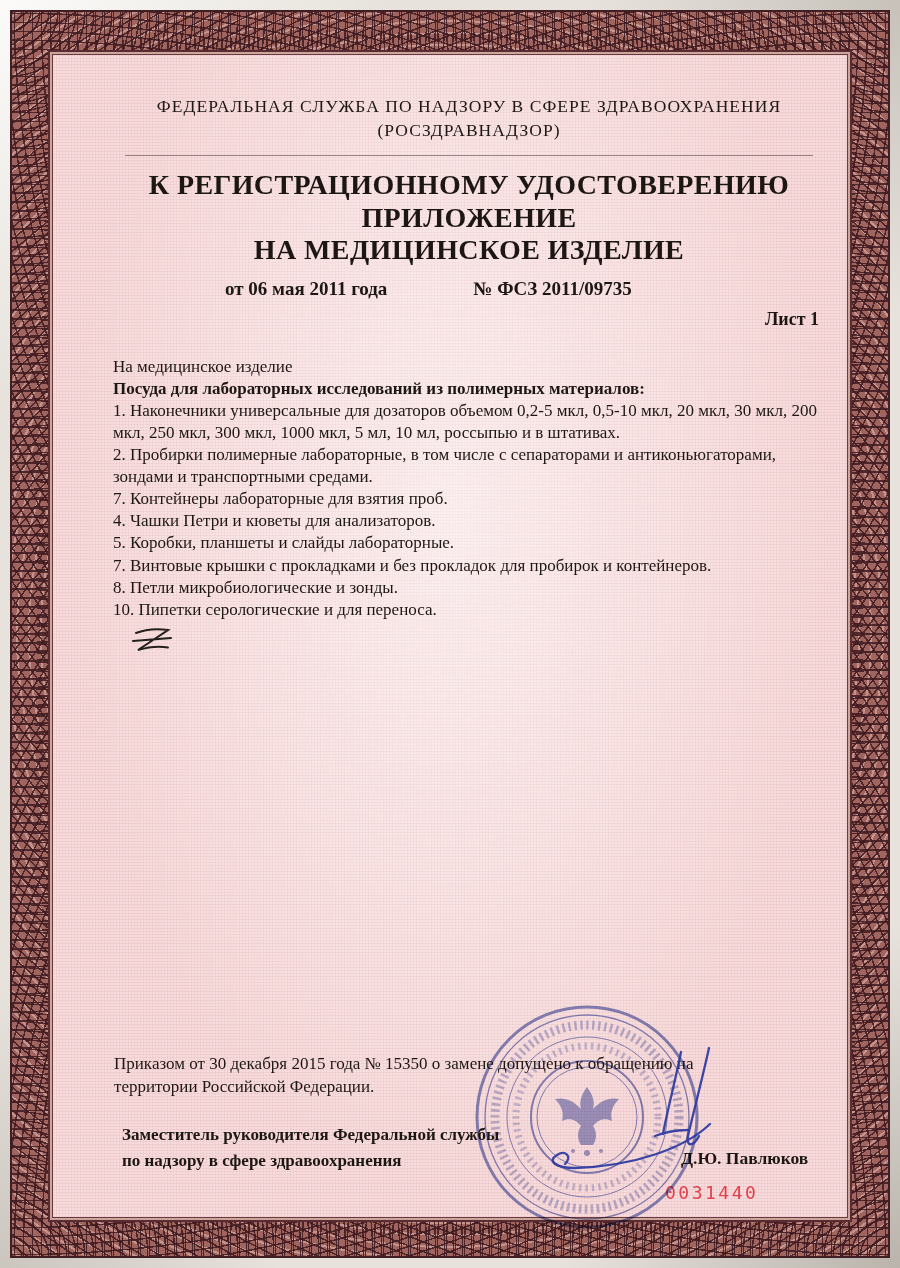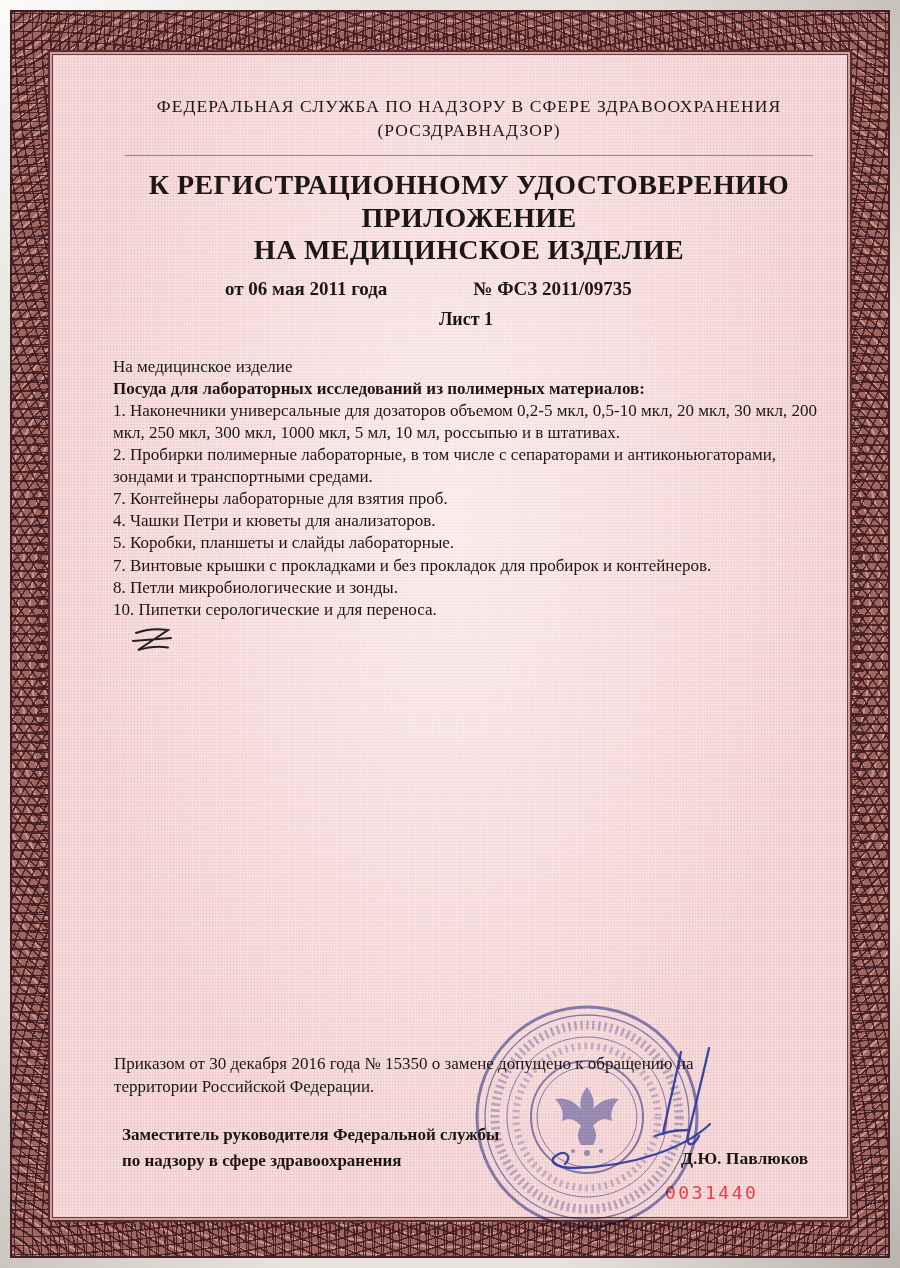--- a/index.html
+++ b/index.html
@@ -44,7 +44,7 @@
   .meta-row{display:flex;margin-top:11px;font-weight:bold;font-size:19px;text-align:center;}
   .meta-date{margin-left:112px;}
   .meta-number{margin-left:86px;}
-  .sheet-no{text-align:center;font-weight:bold;font-size:18px;margin-top:9px;padding-right:6px;}
+  .sheet-no{text-align:right;font-weight:bold;font-size:18px;margin-top:9px;padding-right:6px;}
 
   .body{margin-top:26px;font-size:17px;line-height:1.3;}
   .body p{margin:0;}

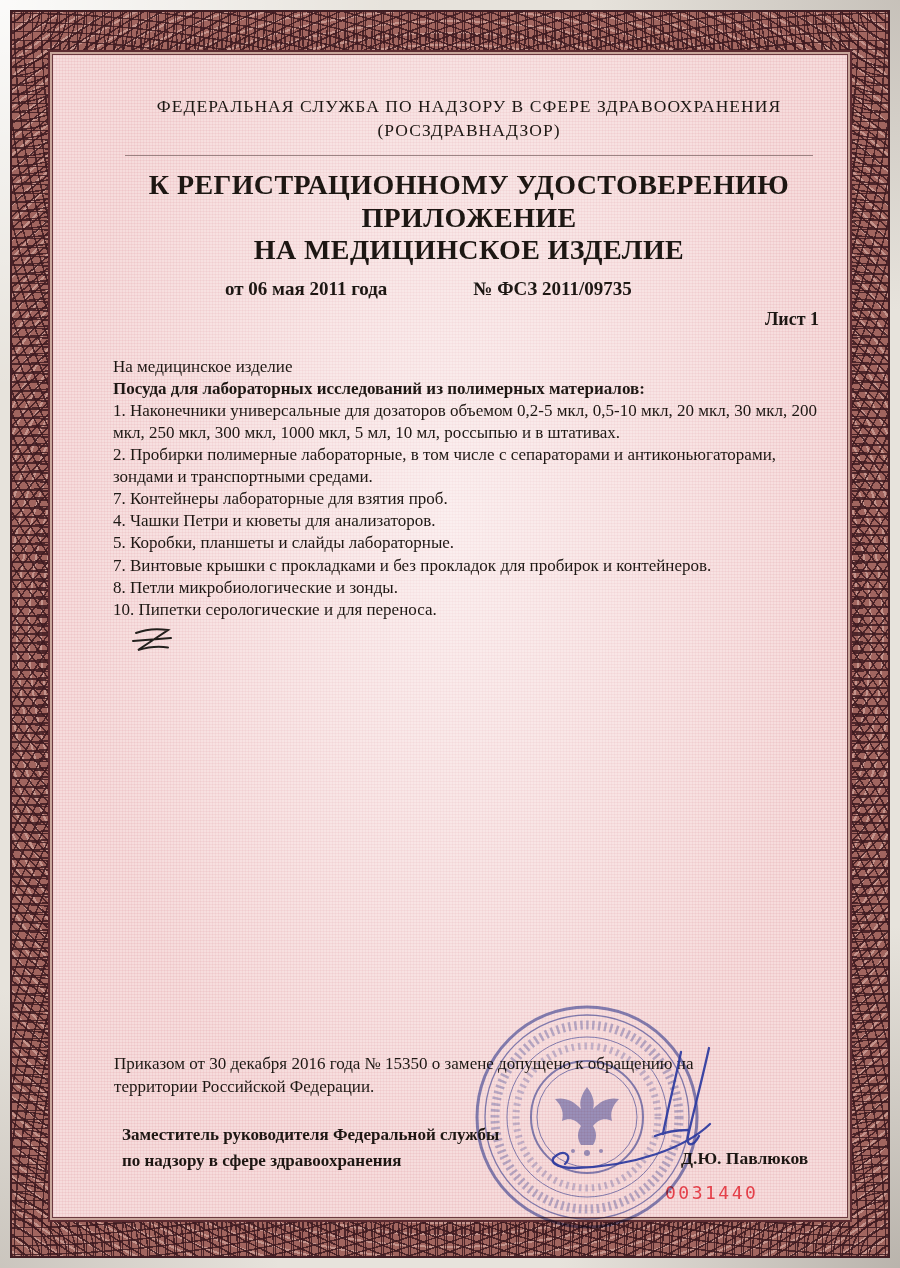--- a/index.html
+++ b/index.html
@@ -109,7 +109,7 @@
     </div>
   </div>
 
-  <div class="order-text">Приказом от 30 декабря 2016 года № 15350 о замене допущено к обращению на территории Российской Федерации.</div>
+  <div class="order-text">Приказом от 30 декабря 2015 года № 15350 о замене допущено к обращению на территории Российской Федерации.</div>
 
   <div class="signer">
     <div>Заместитель руководителя Федеральной службы</div>

